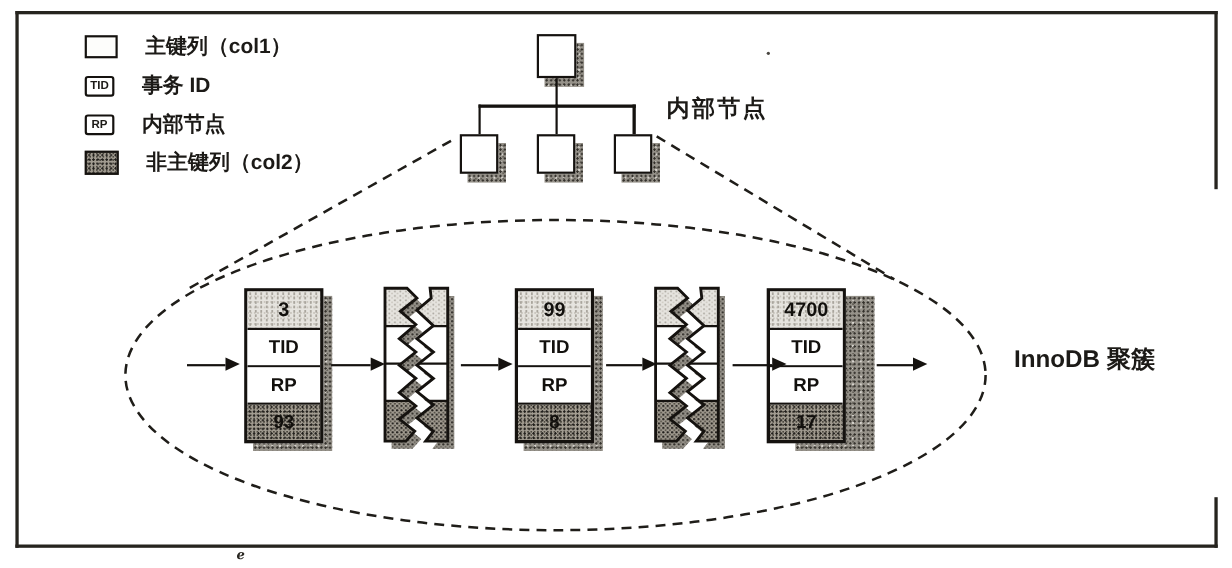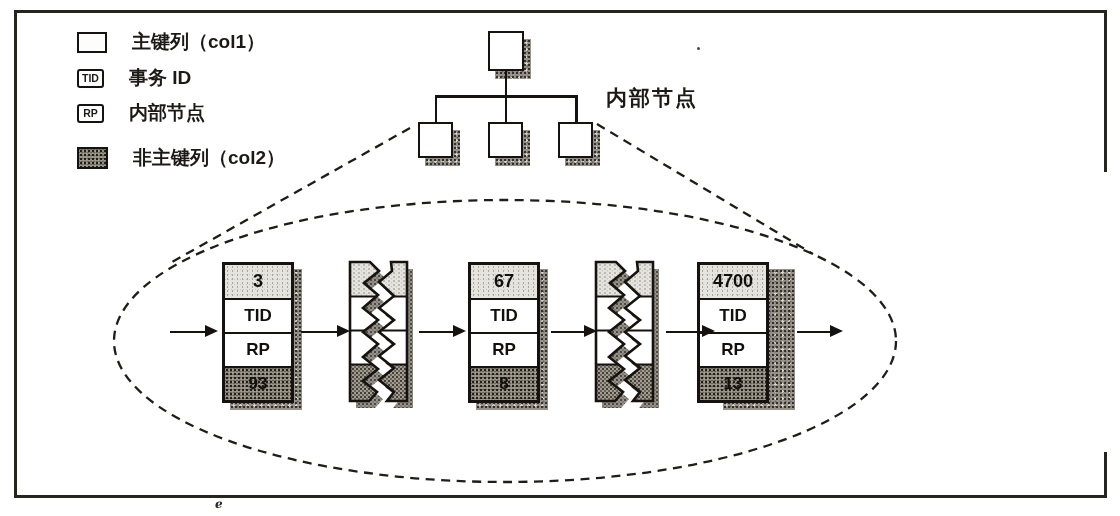--- a/index.html
+++ b/index.html
@@ -84,7 +84,7 @@
       <span class="lg-chip">RP</span>
       <span class="lg-label">内部节点</span>
     </div>
-    <div class="lg-row" style="top:146px;text-align:center;">
+    <div class="lg-row" style="top:136px;text-align:center;">
       <span class="lg-stip stipple-dark"></span>
       <span class="lg-label">非主键列（col2）</span>
     </div>

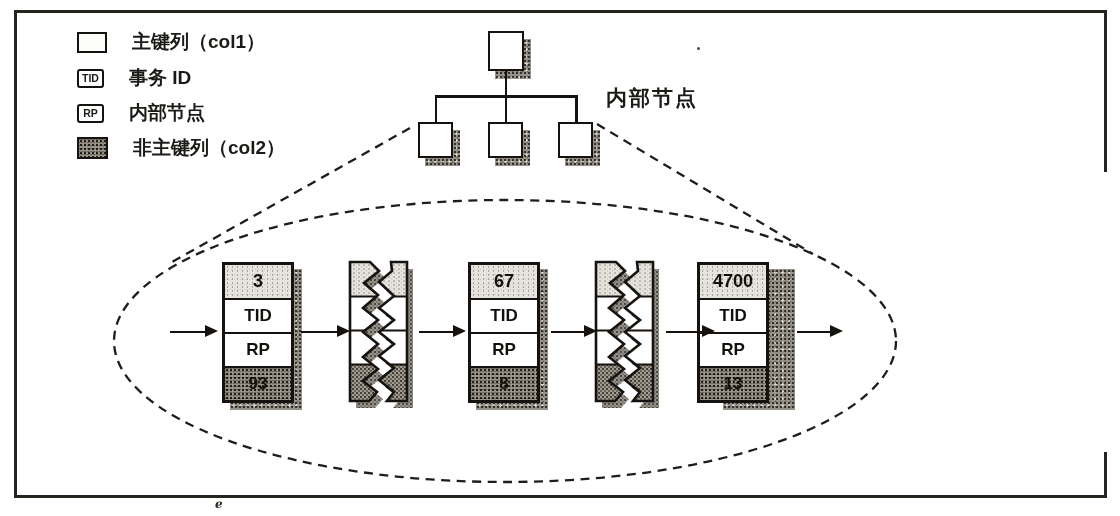--- a/index.html
+++ b/index.html
@@ -174,7 +174,7 @@
 
   <div class="rec-sh stipple-shadow" style="left:476px;top:269px;"></div>
   <div class="rec" style="left:468px;top:261.5px;">
-    <div class="cell cell-pk stipple-light">67</div>
+    <div class="cell cell-pk stipple-light">99</div>
     <div class="cell cell-tid">TID</div>
     <div class="cell cell-rp">RP</div>
     <div class="cell cell-col2 stipple-dark">8</div>

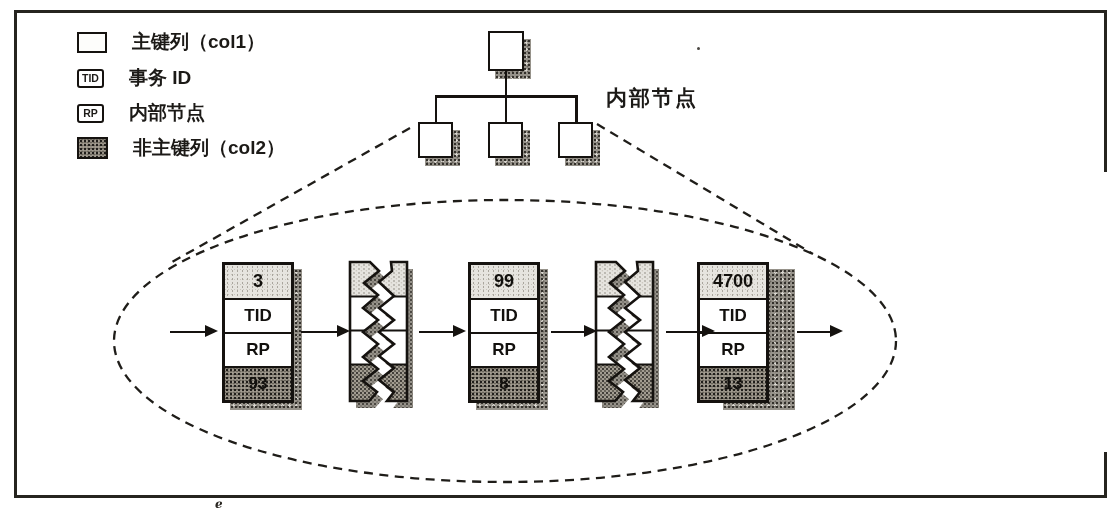--- a/index.html
+++ b/index.html
@@ -229,6 +229,7 @@
   <div class="arrow" style="left:797px;width:33px;"></div>
 
   <div class="leaf-label">
+    <div>InnoDB 聚簇</div>
   </div>
 
   <div class="dot" style="left:697px;top:47px;"></div>

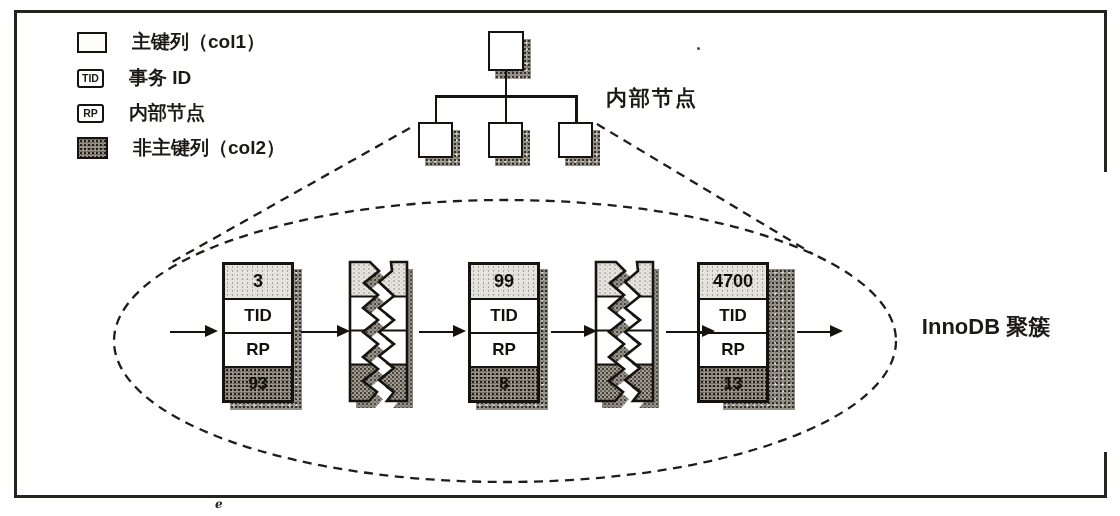--- a/index.html
+++ b/index.html
@@ -218,7 +218,7 @@
     <div class="cell cell-pk stipple-light">4700</div>
     <div class="cell cell-tid">TID</div>
     <div class="cell cell-rp">RP</div>
-    <div class="cell cell-col2 stipple-dark">13</div>
+    <div class="cell cell-col2 stipple-dark">17</div>
   </div>
 
   <div class="arrow" style="left:170px;width:35px;"></div>

